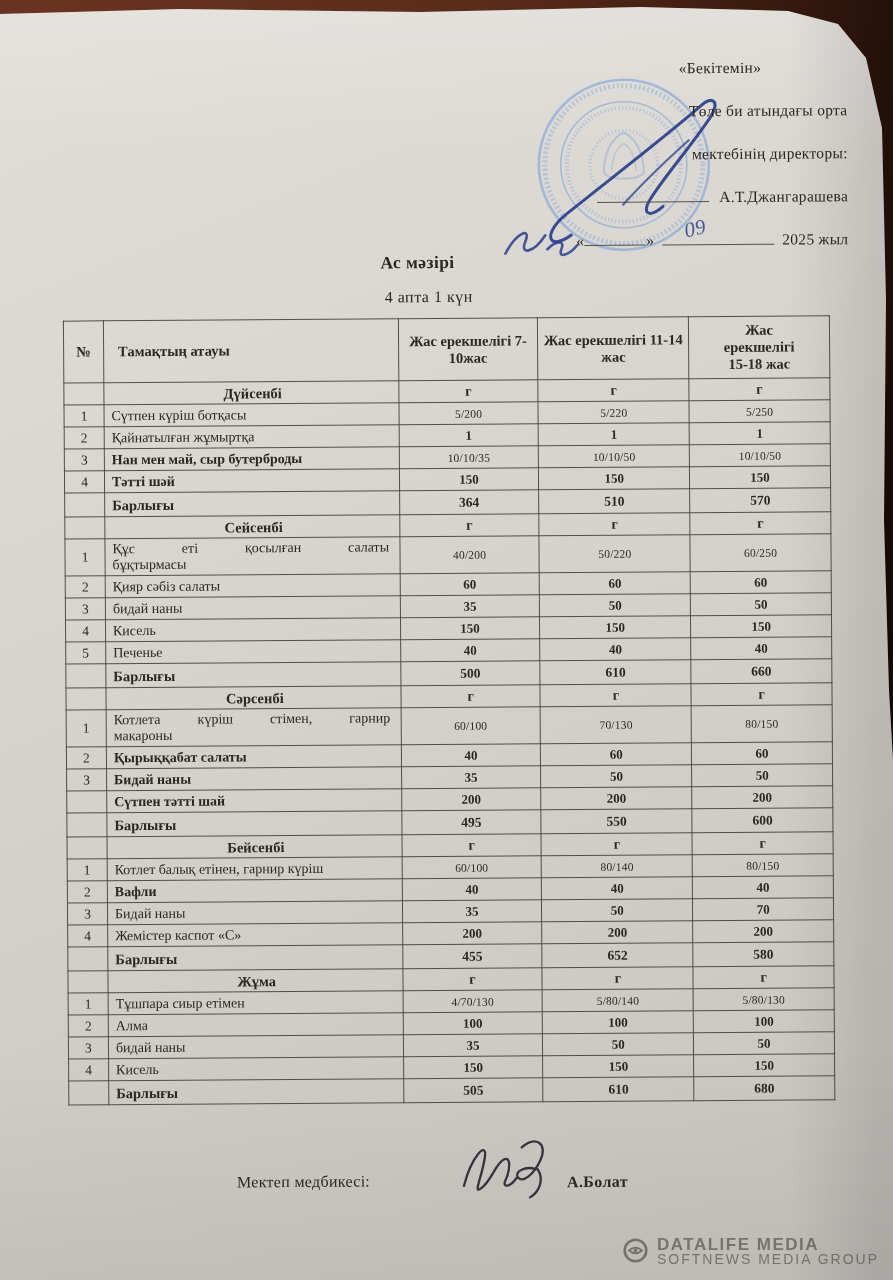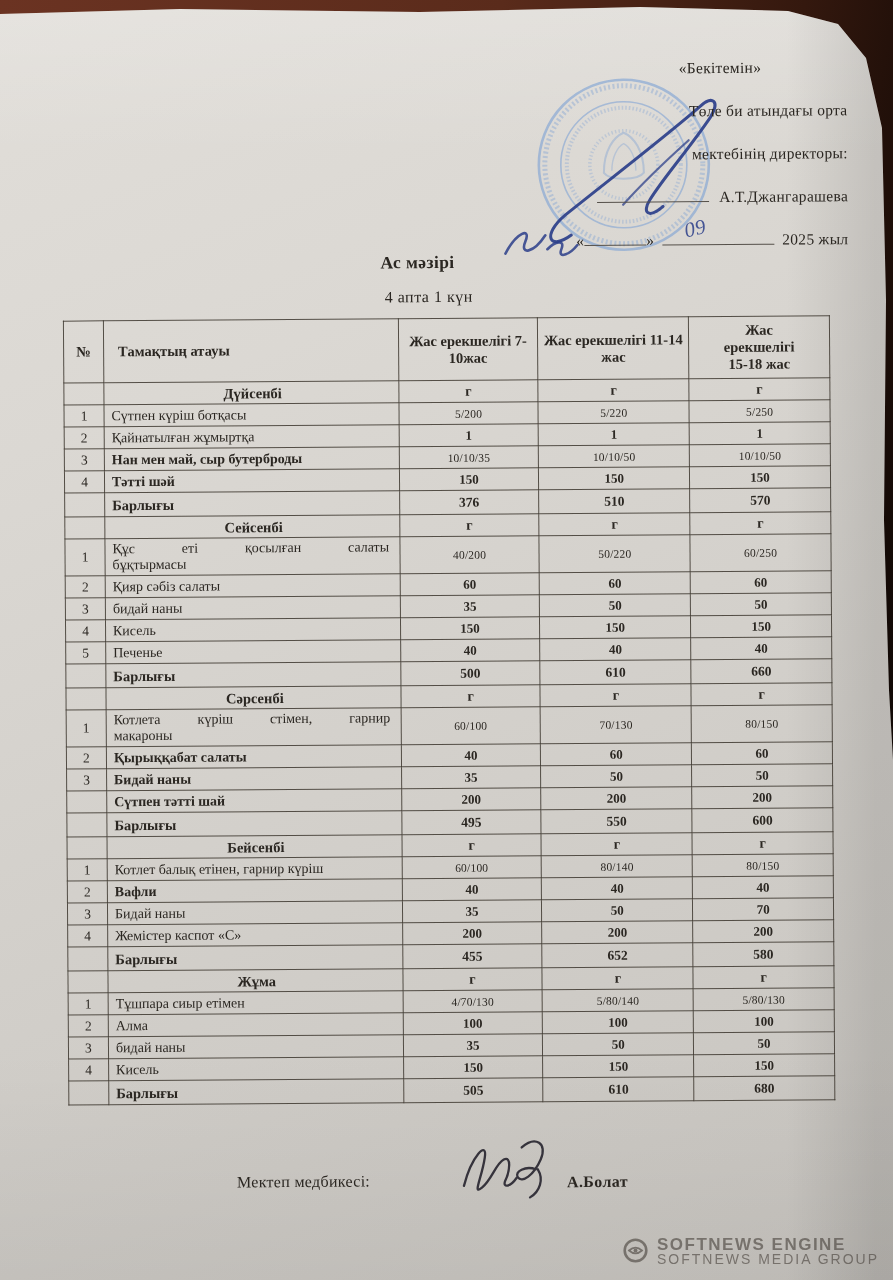--- a/index.html
+++ b/index.html
@@ -173,7 +173,7 @@
             <tr class="total">
               <td class="num"></td>
               <td class="name tlabel">Барлығы</td>
-              <td class="val tval">376</td>
+              <td class="val tval">364</td>
               <td class="val tval">510</td>
               <td class="val tval">570</td>
             </tr>

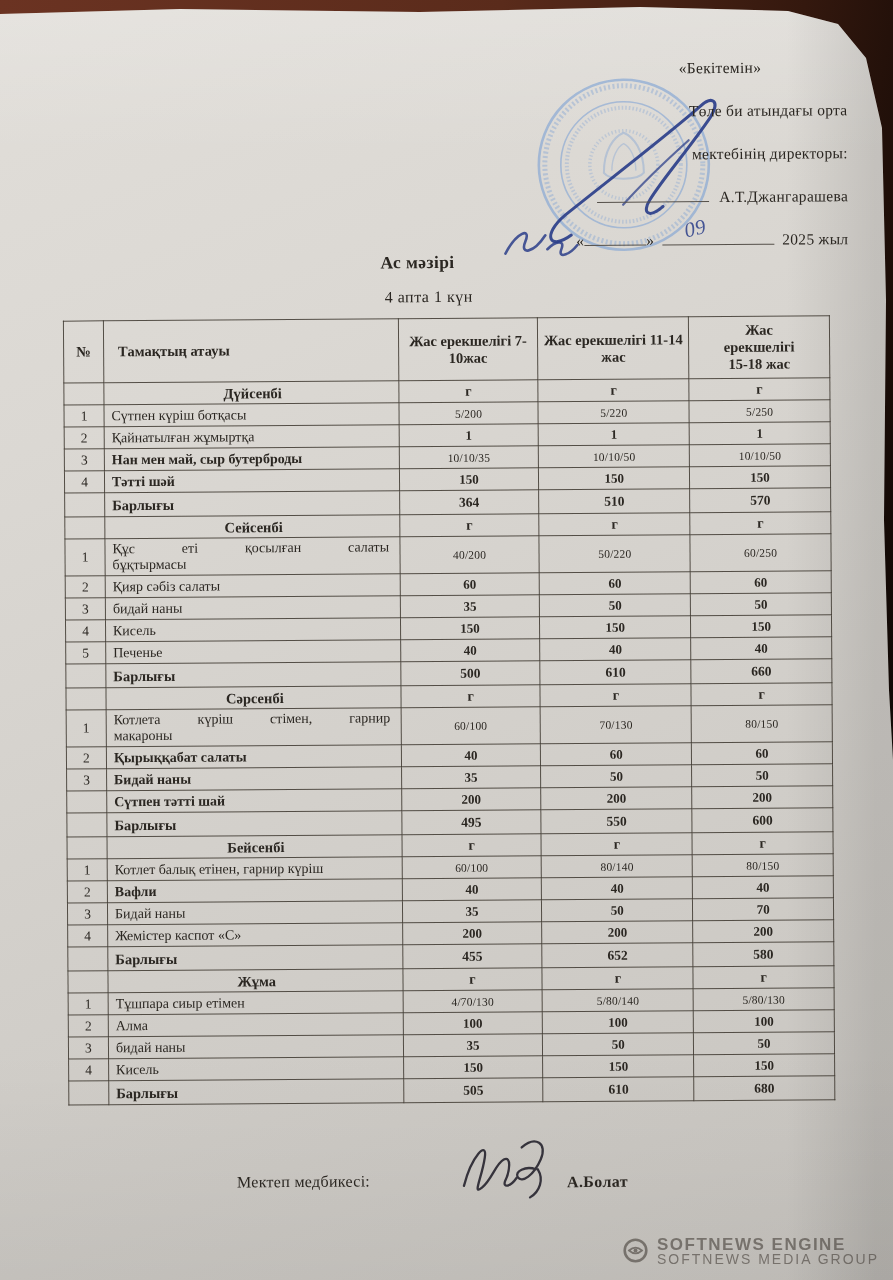--- a/index.html
+++ b/index.html
@@ -392,7 +392,7 @@
       </g>
     </svg>
     <div class="wm-text">
-      <div class="wm1">SOFTNEWS ENGINE</div>
+      <div class="wm1">DATALIFE MEDIA</div>
       <div class="wm2">SOFTNEWS MEDIA GROUP</div>
     </div>
   </div>

